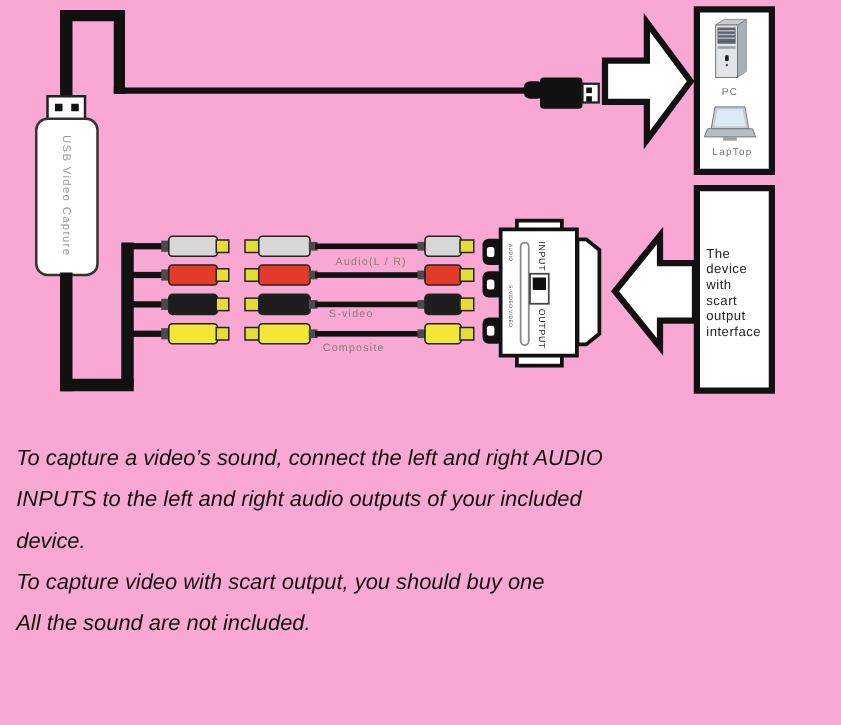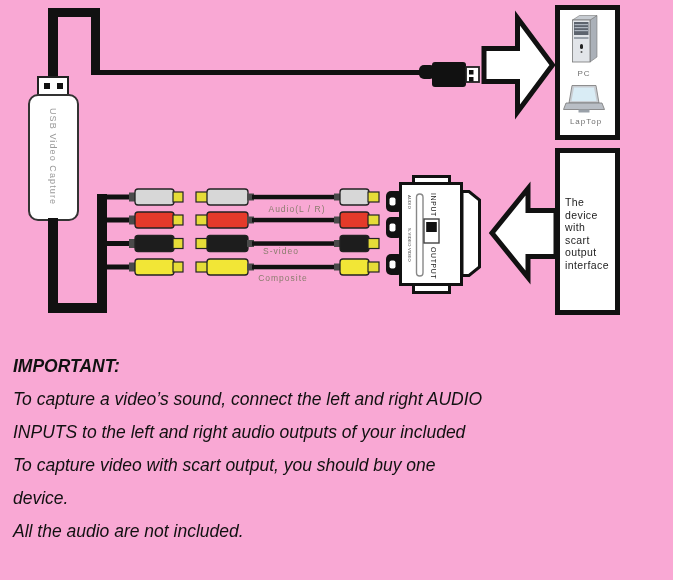--- a/index.html
+++ b/index.html
@@ -175,7 +175,6 @@
 
 
 <div class="notes">
-  <div class="notes-heading">IMPORTANT:</div>
   <div class="notes-line">To capture a video’s sound, connect the left and right AUDIO</div>
   <div class="notes-line">INPUTS to the left and right audio outputs of your included</div>
   <div class="notes-line">To capture video with scart output, you should buy one</div>

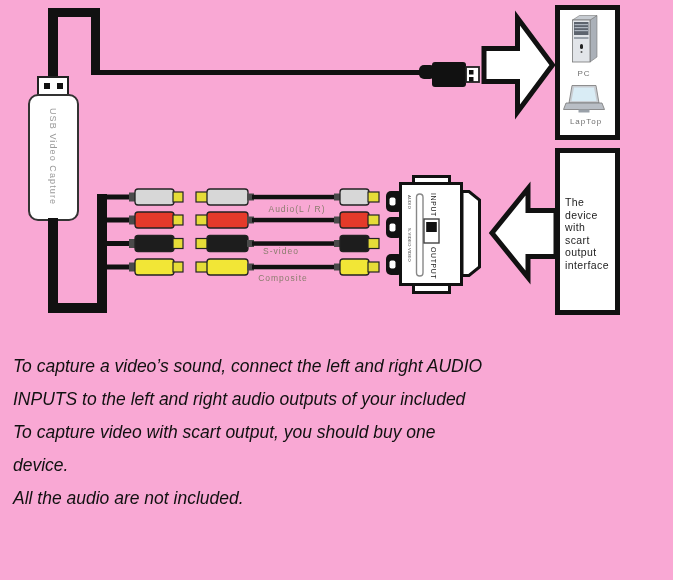--- a/index.html
+++ b/index.html
@@ -177,8 +177,8 @@
 <div class="notes">
   <div class="notes-line">To capture a video’s sound, connect the left and right AUDIO</div>
   <div class="notes-line">INPUTS to the left and right audio outputs of your included</div>
+  <div class="notes-line">device.</div>
   <div class="notes-line">To capture video with scart output, you should buy one</div>
-  <div class="notes-line">device.</div>
   <div class="notes-line">All the audio are not included.</div>
 </div>
 

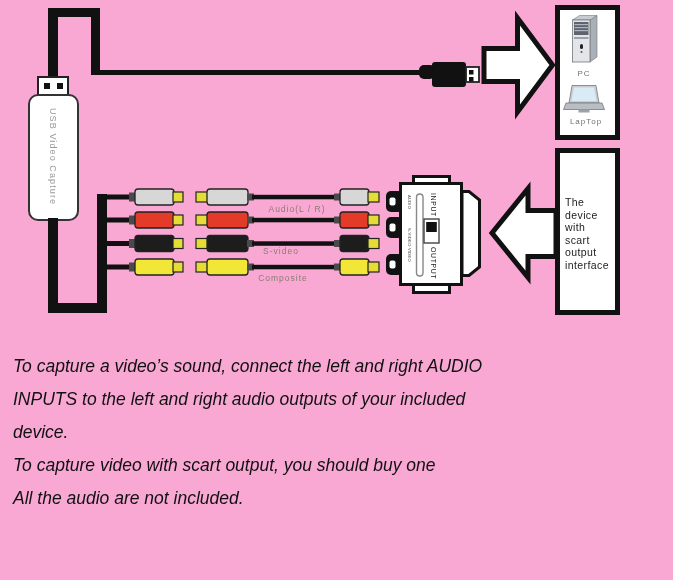--- a/index.html
+++ b/index.html
@@ -179,7 +179,7 @@
   <div class="notes-line">INPUTS to the left and right audio outputs of your included</div>
   <div class="notes-line">device.</div>
   <div class="notes-line">To capture video with scart output, you should buy one</div>
-  <div class="notes-line">All the audio are not included.</div>
+  <div class="notes-line">All the sound are not included.</div>
 </div>
 
 </div>

